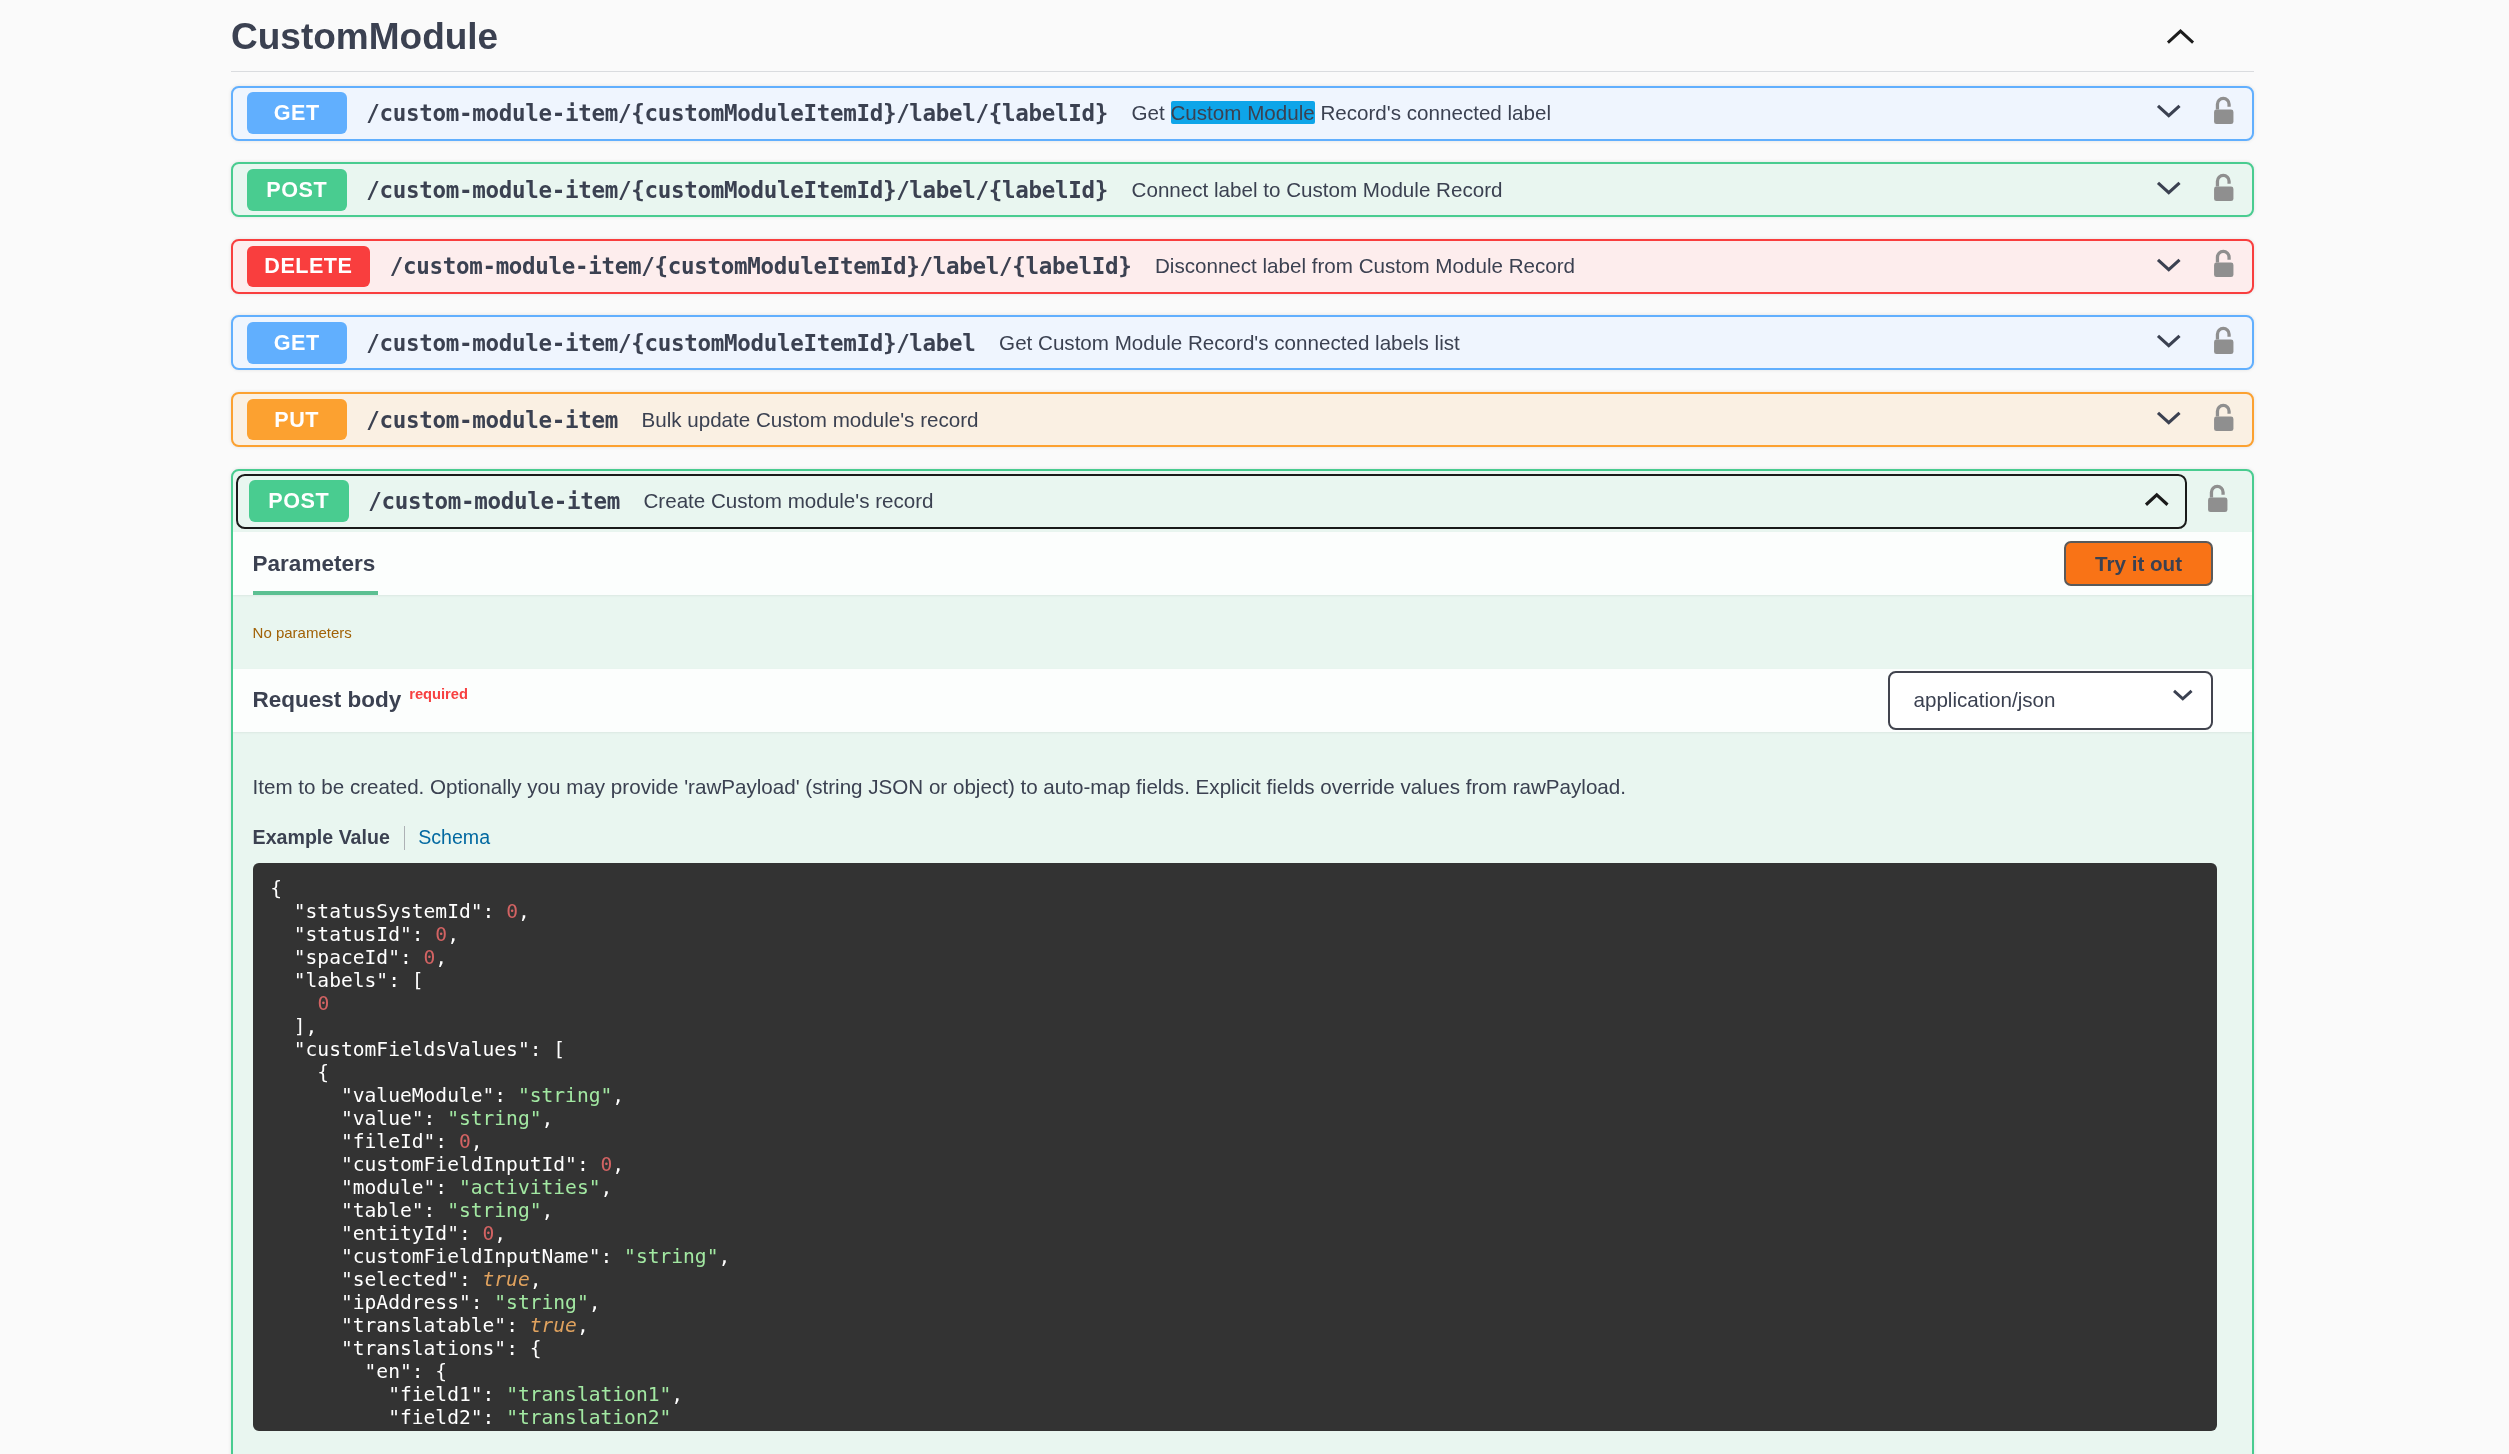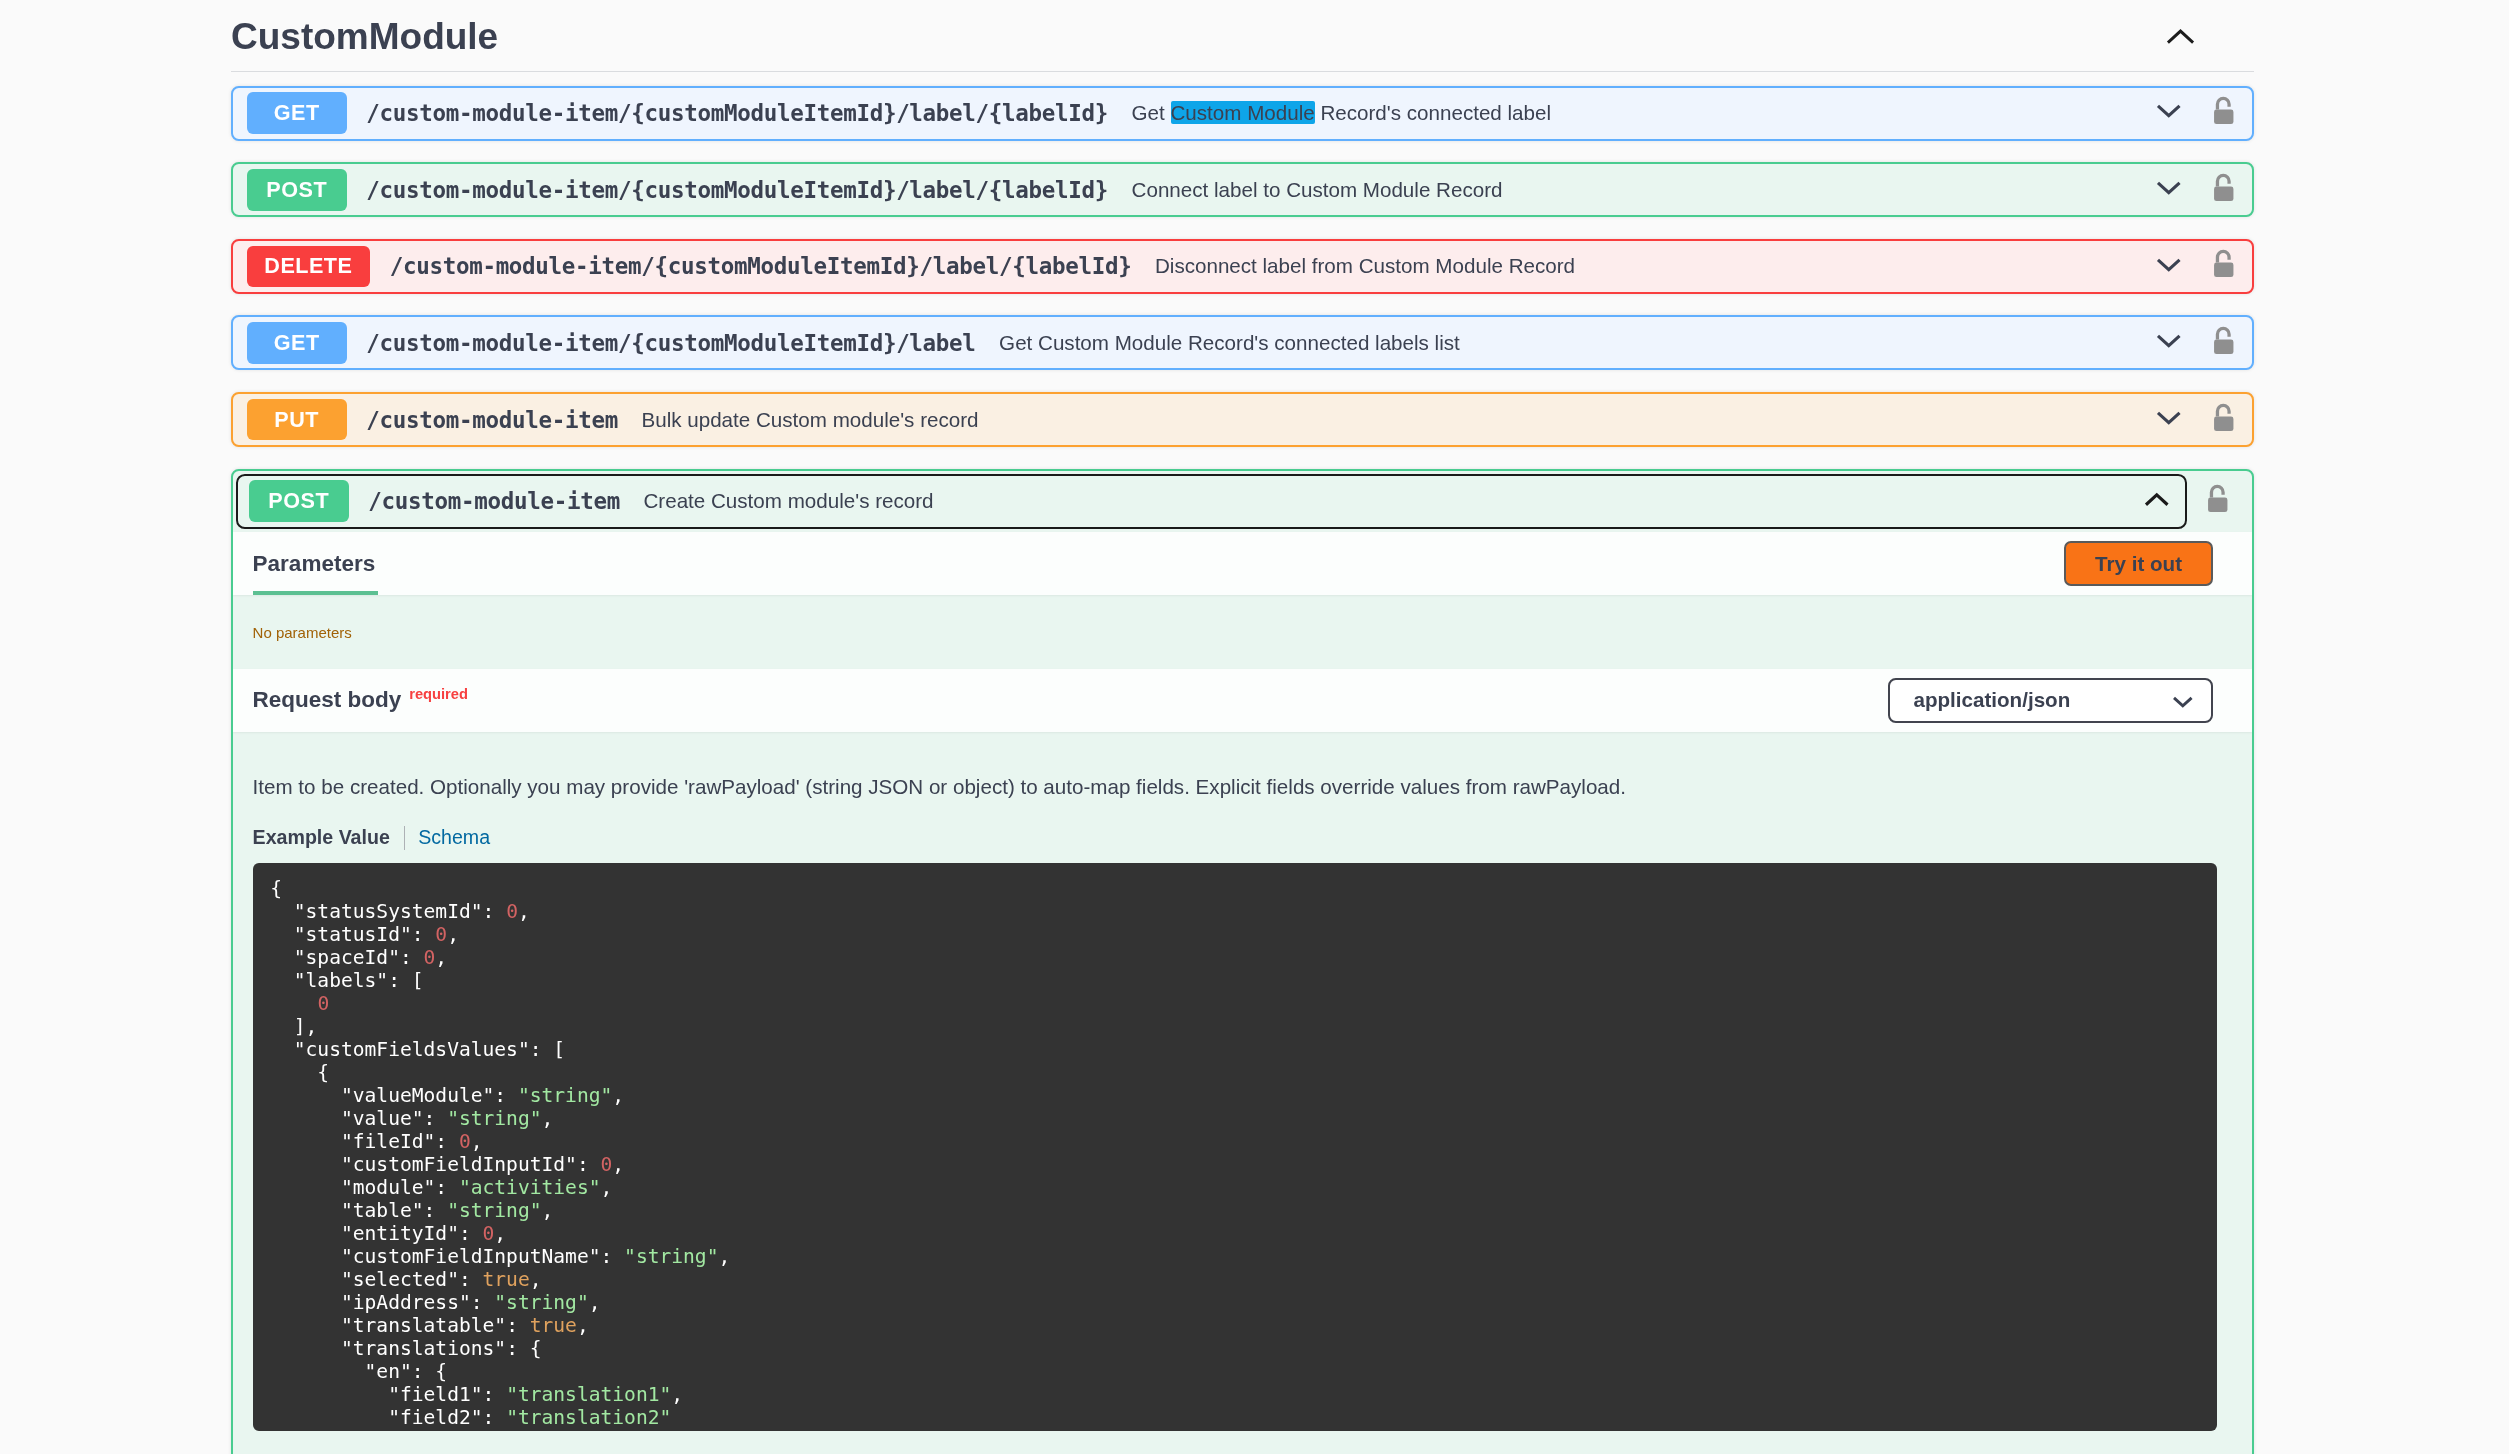--- a/index.html
+++ b/index.html
@@ -71,9 +71,9 @@
   .reqbody-label{font-size:22.5px;font-weight:bold;color:#3b4151;}
   .required{color:#f74141;font-size:14.7px;margin-left:7.8px;font-weight:bold;position:relative;top:-1px;}
   .select-box{
-    position:relative;width:325px;height:45px;box-sizing:border-box;border:2px solid #41444e;
+    position:relative;width:325px;height:59px;box-sizing:border-box;border:2px solid #41444e;
     border-radius:7.8px;background:#fff;display:flex;align-items:center;
-    padding:0 49px 0 23.5px;font-size:20.6px;font-weight:bold;color:#3b4151;cursor:pointer;
+    padding:0 49px 0 23.5px;font-size:20.6px;font-weight:normal;color:#3b4151;cursor:pointer;
   }
   .select-box svg{position:absolute;right:17.6px;top:15.7px;}
 

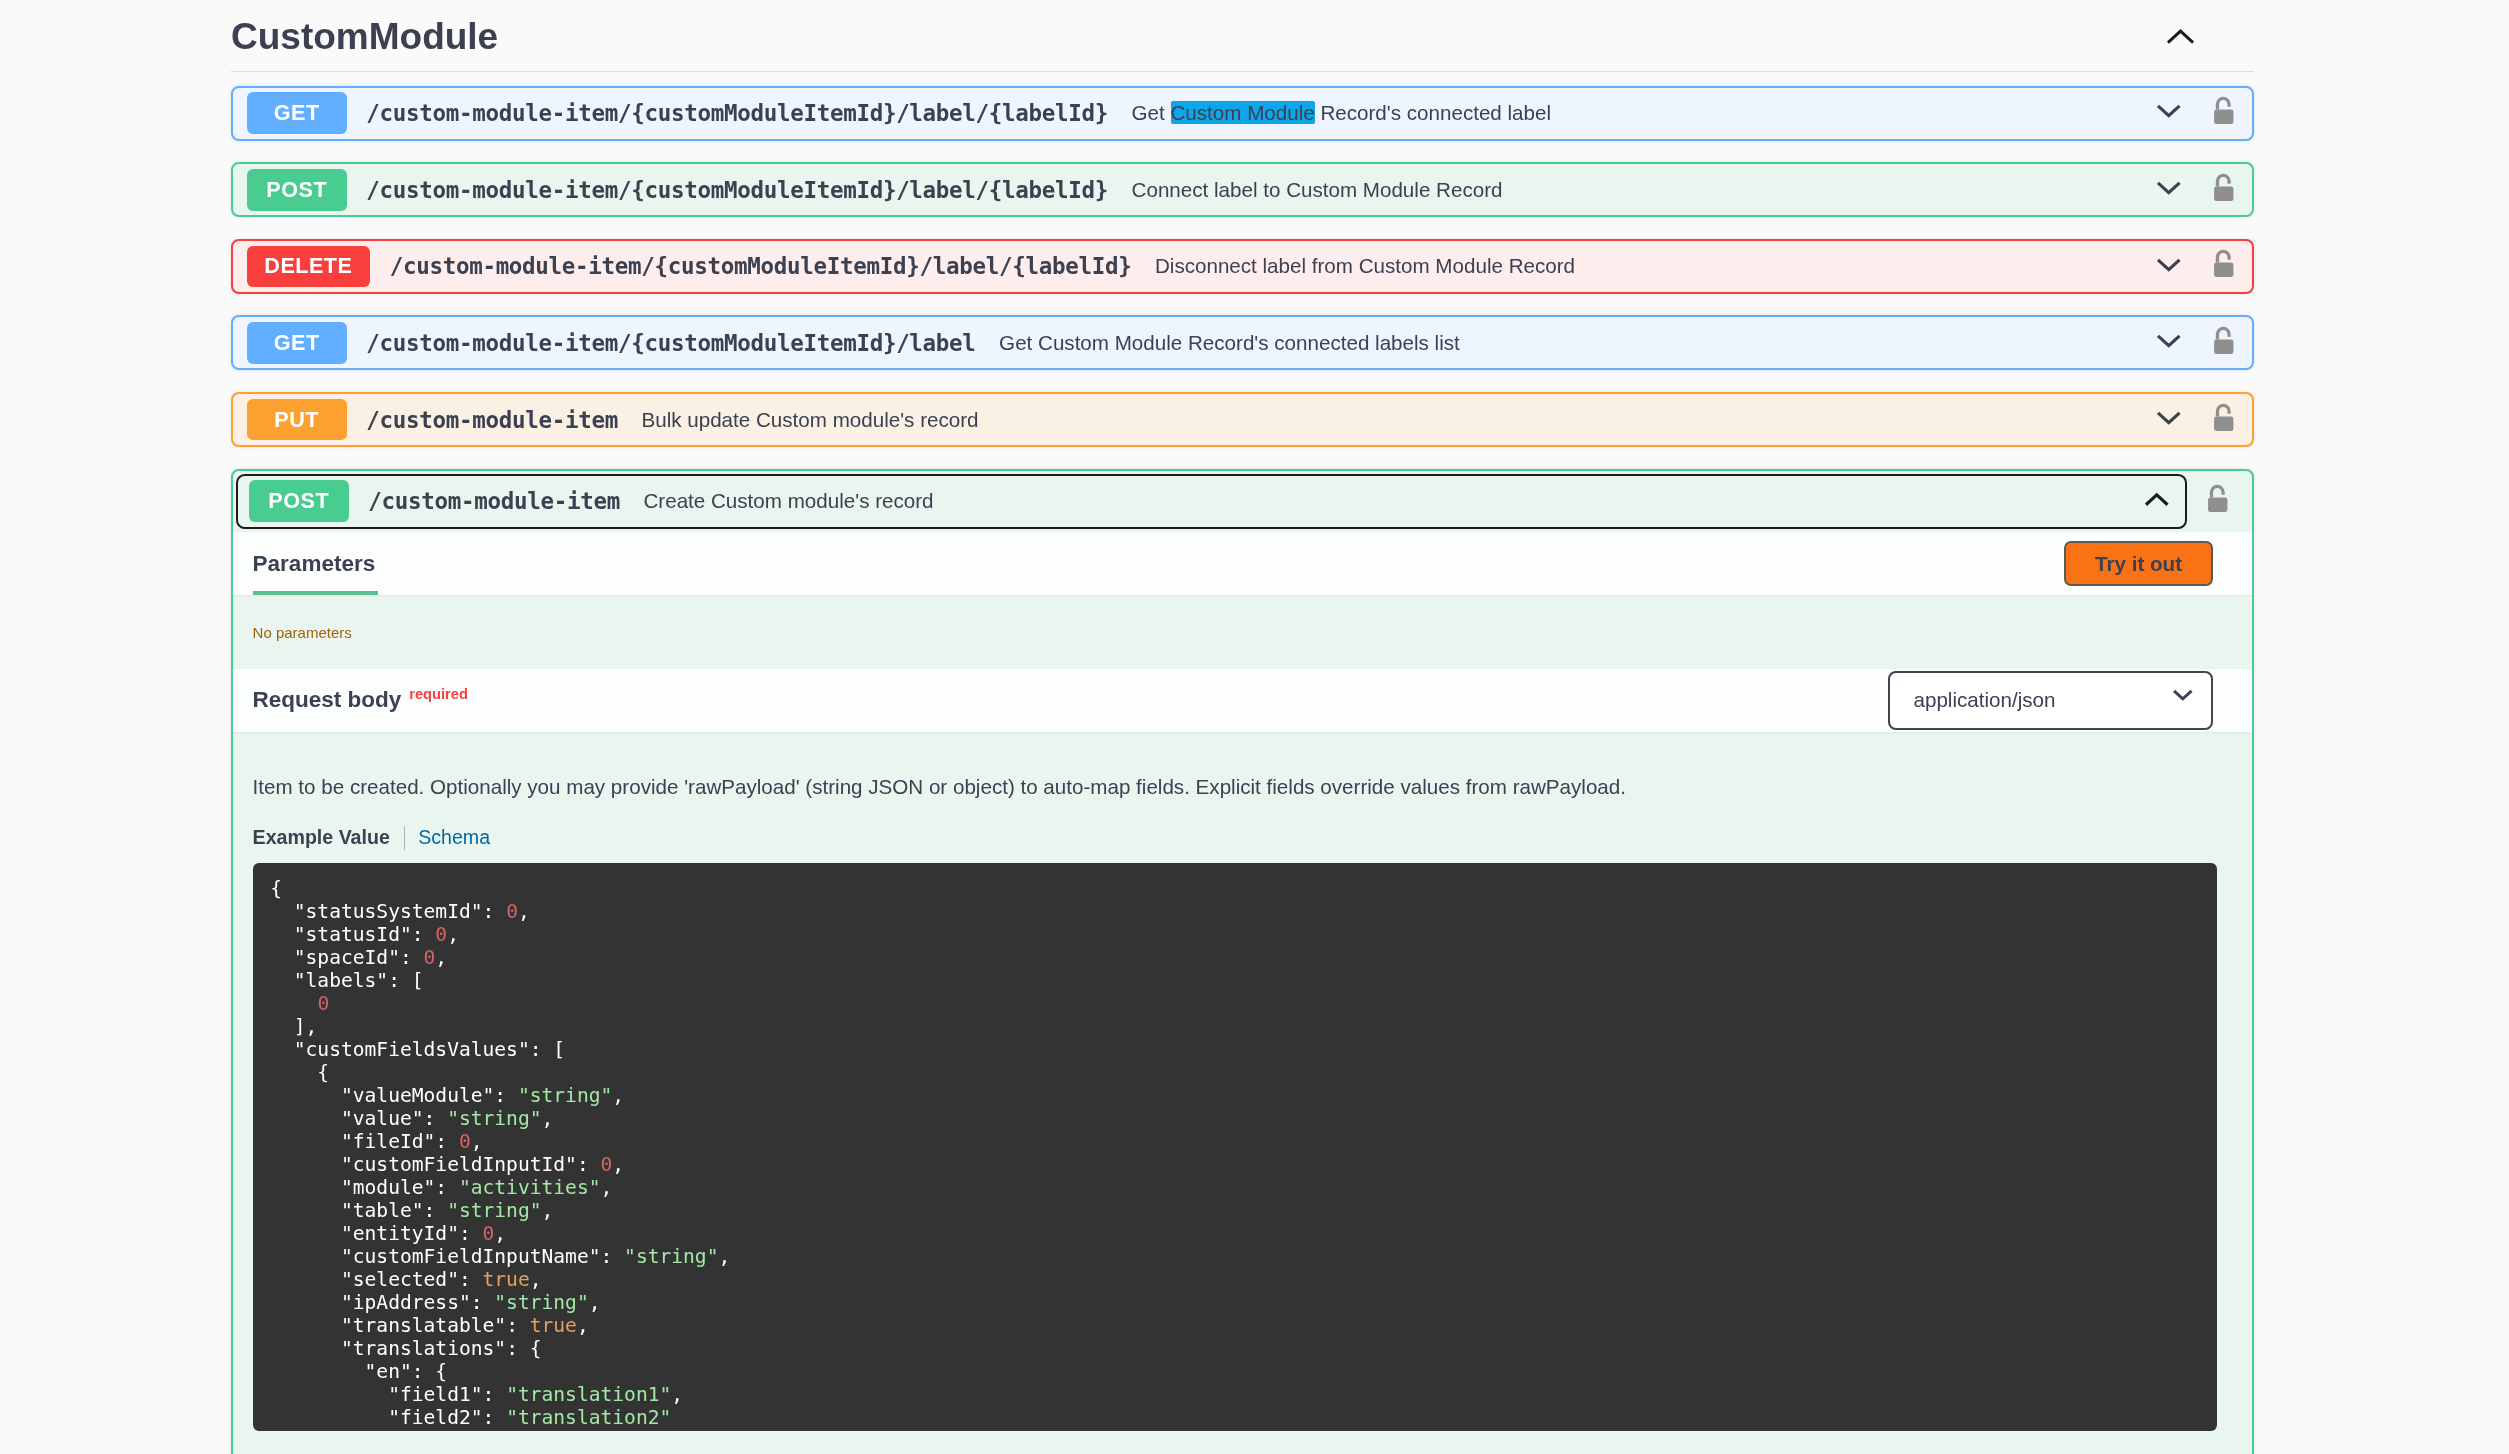--- a/index.html
+++ b/index.html
@@ -93,7 +93,7 @@
   .tk-k{color:var(--code-key,#fff);}
   .tk-s{color:var(--code-string,#a2e8a2);}
   .tk-n{color:var(--code-number,#d36363);}
-  .tk-b{color:var(--code-boolean,#e0a25e);}
+  .tk-b{color:var(--code-boolean,#e0a25e);font-style:italic;}
   .tk-p{color:var(--code-punctuation,#fff);}
 </style>
 </head>

